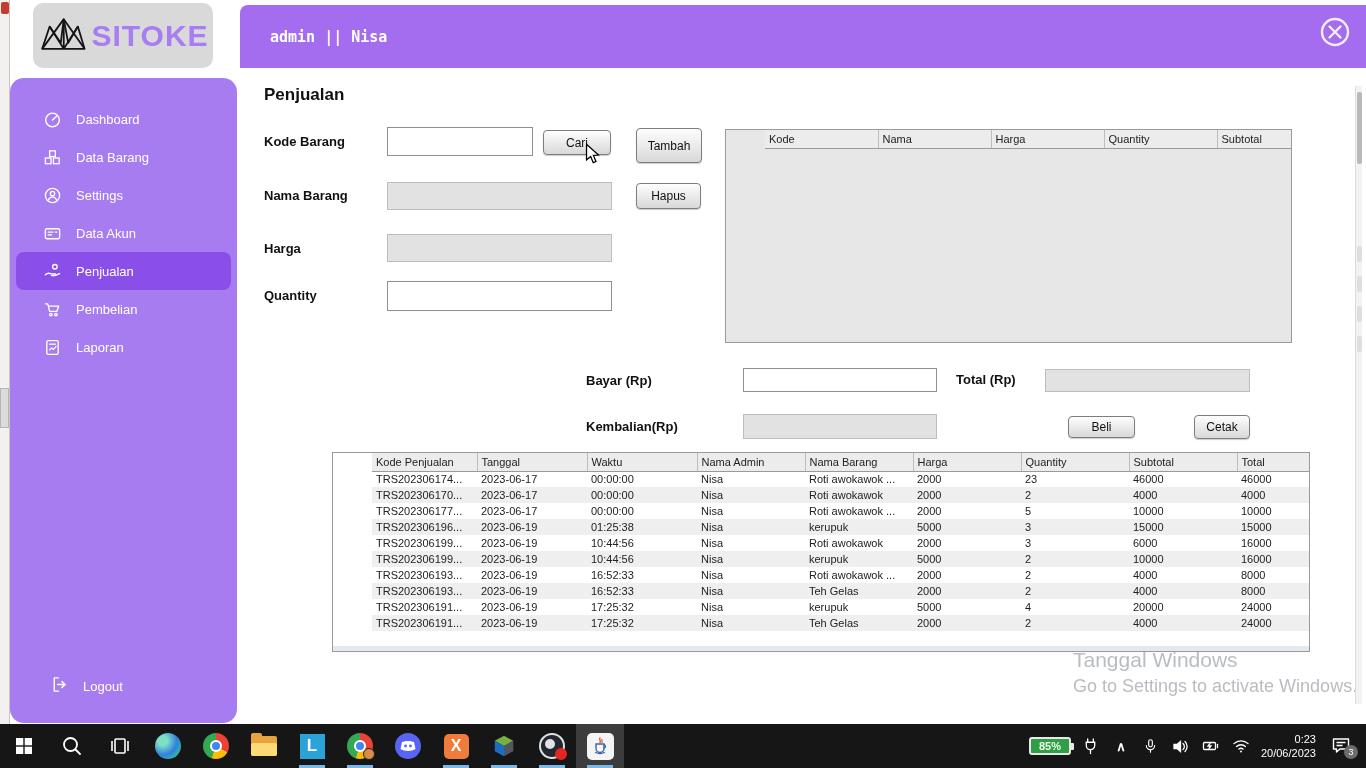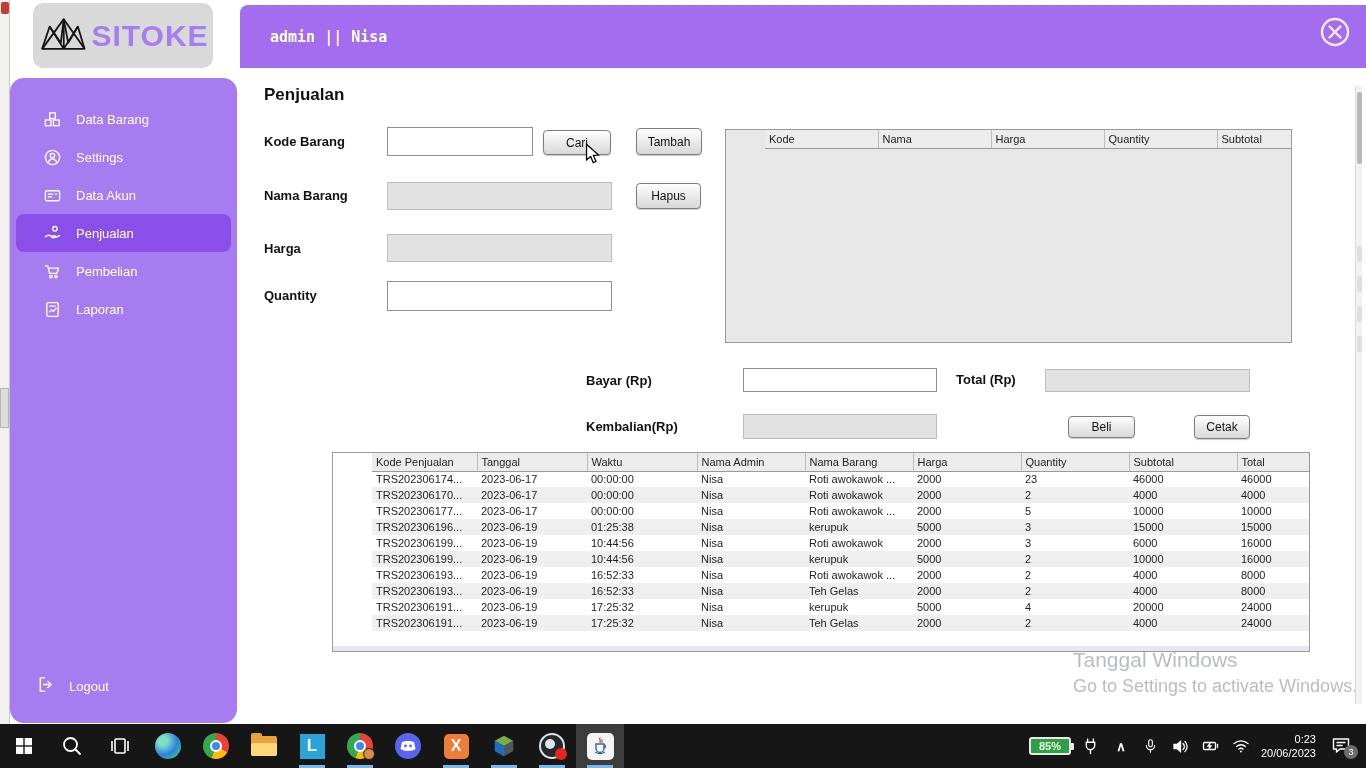--- a/index.html
+++ b/index.html
@@ -140,6 +140,15 @@
       <div class="nav">
         <div class="nav-item">
           <span class="ni">
+            <svg width="19" height="19" viewBox="0 0 20 20" fill="none" stroke="#fff" stroke-width="1.5" stroke-linecap="round">
+                <circle cx="10" cy="10.5" r="7.2"></circle>
+                <path d="M10 10.5 L14.3 6.5"></path>
+              </svg>
+          </span>
+          <span>Dashboard</span>
+        </div>
+        <div class="nav-item">
+          <span class="ni">
             <svg width="19" height="19" viewBox="0 0 20 20" fill="none" stroke="#fff" stroke-width="1.4">
                 <rect x="2.5" y="10.5" width="6" height="6"></rect>
                 <rect x="11" y="10.5" width="6" height="6"></rect>

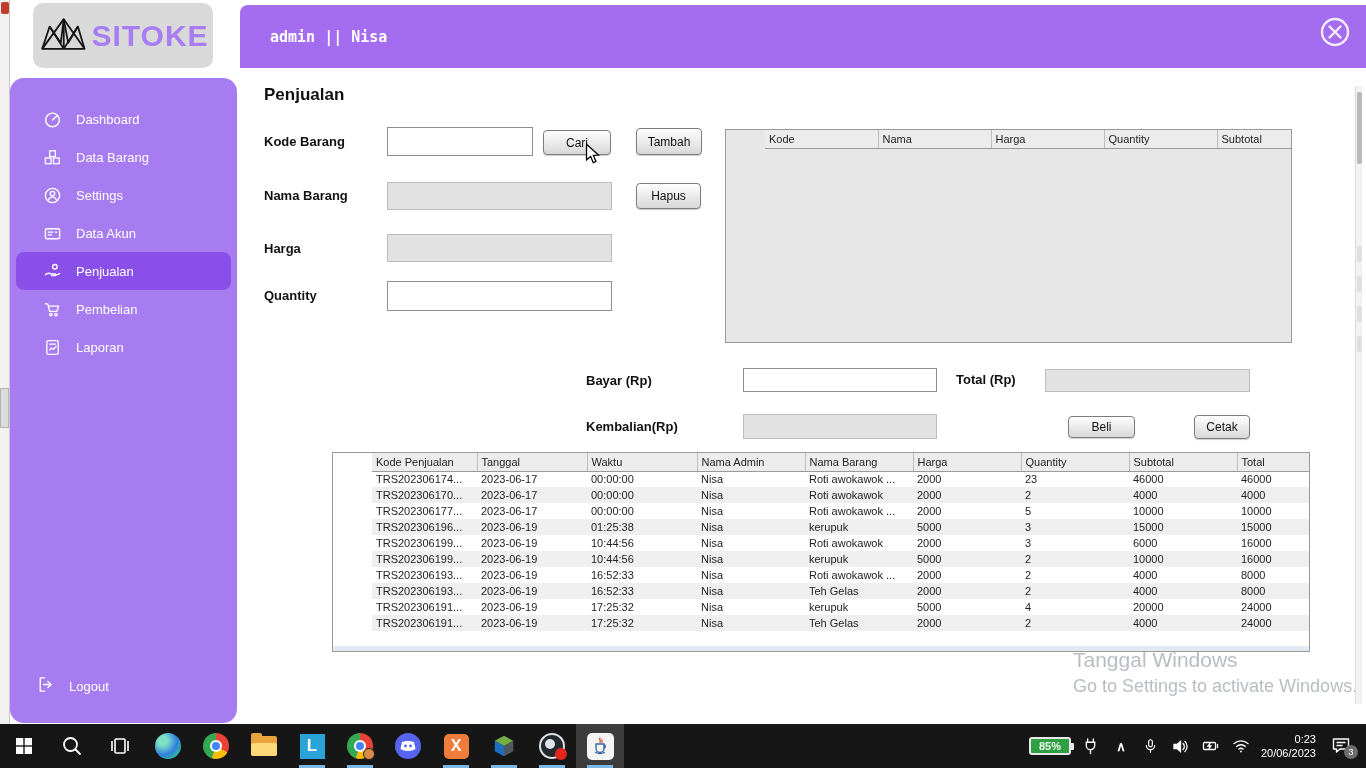--- a/index.html
+++ b/index.html
@@ -228,7 +228,7 @@
 
     <input class="inp" style="left: 377px; top: 127px; width: 146px; height: 29px;" value="">
     <div class="btn" style="left:533px; top:130px; width:68px; height:25px;">Cari</div>
-    <div class="btn" style="left:626px; top:128px; width:66px; height:27px;">Tambah</div>
+    <div class="btn" style="left:626px; top:128px; width:66px; height:35px;">Tambah</div>
 
     <input class="inp off" style="left: 377px; top: 182px; width: 225px; height: 28px;" value="">
     <div class="btn" style="left:626px; top:183px; width:65px; height:26px;">Hapus</div>

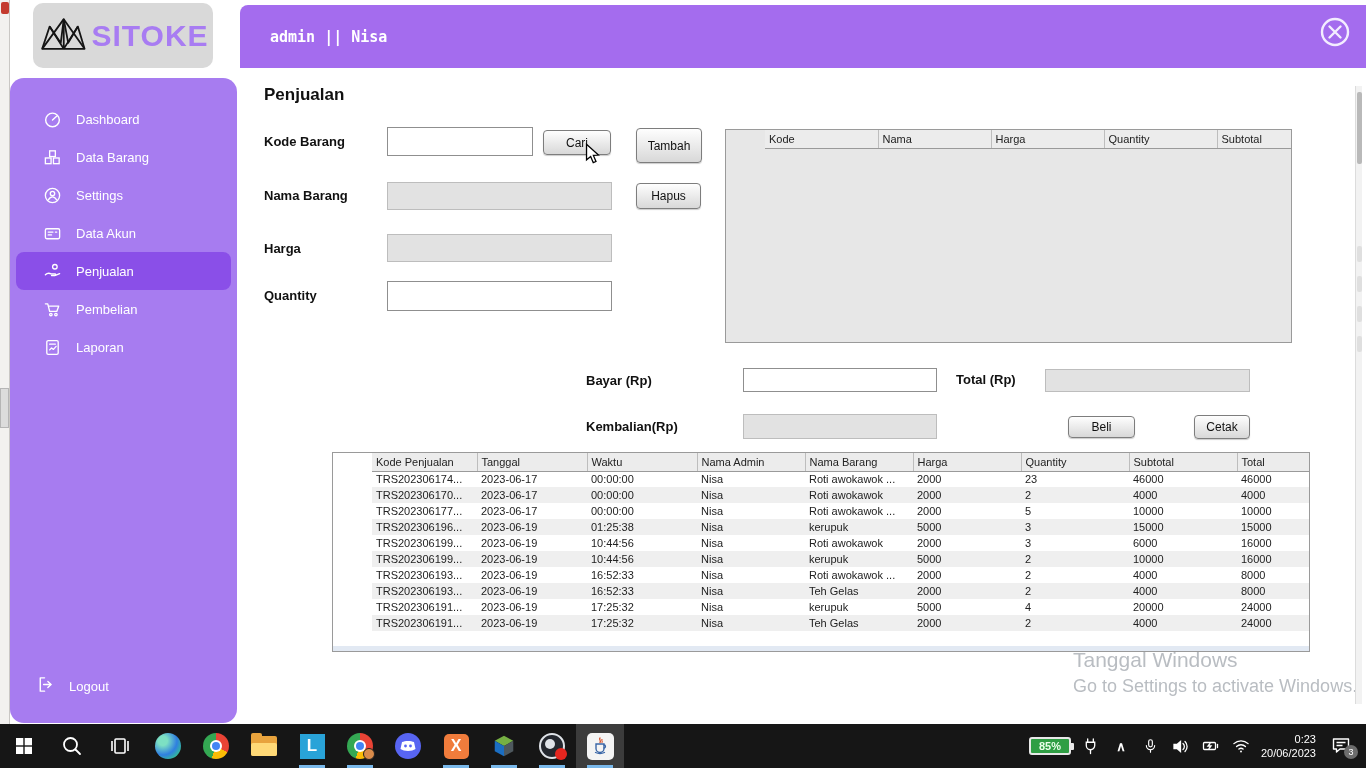--- a/index.html
+++ b/index.html
@@ -30,7 +30,7 @@
               color:#ffffff; font-size:13px; cursor:pointer; }
   .nav-item .ni { width:20px; display:flex; justify-content:center; }
   .logout { position:absolute; bottom:18px; left:0; width:100%; height:38px; display:flex; align-items:center; gap:14px;
-            padding-left:26px; color:#fff; font-size:13px; cursor:pointer; }
+            padding-left:40px; color:#fff; font-size:13px; cursor:pointer; }
 
   .page-title { position:absolute; left:254px; top:85px; font-size:17px; font-weight:bold; color:#111; }
 

